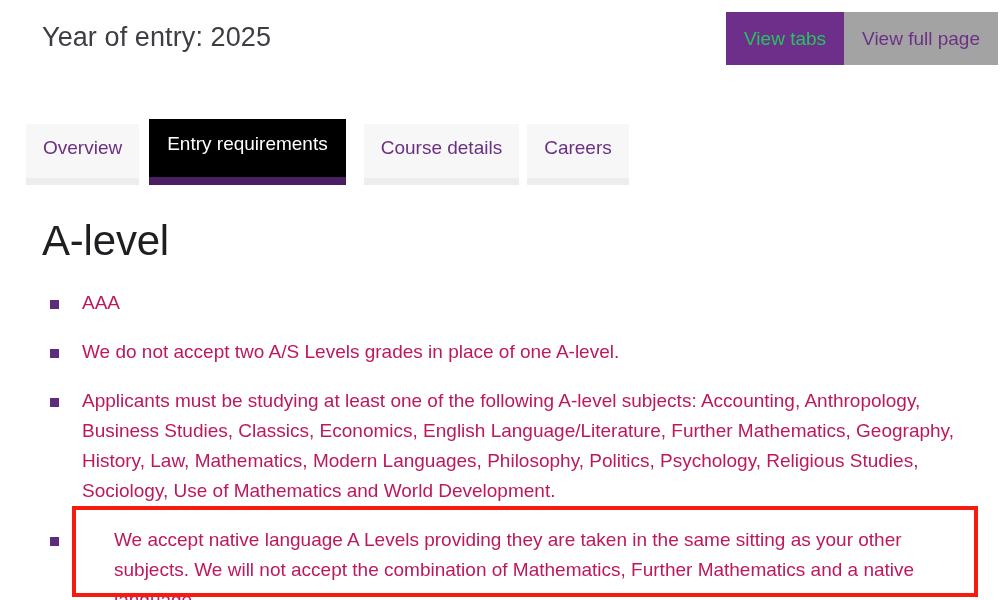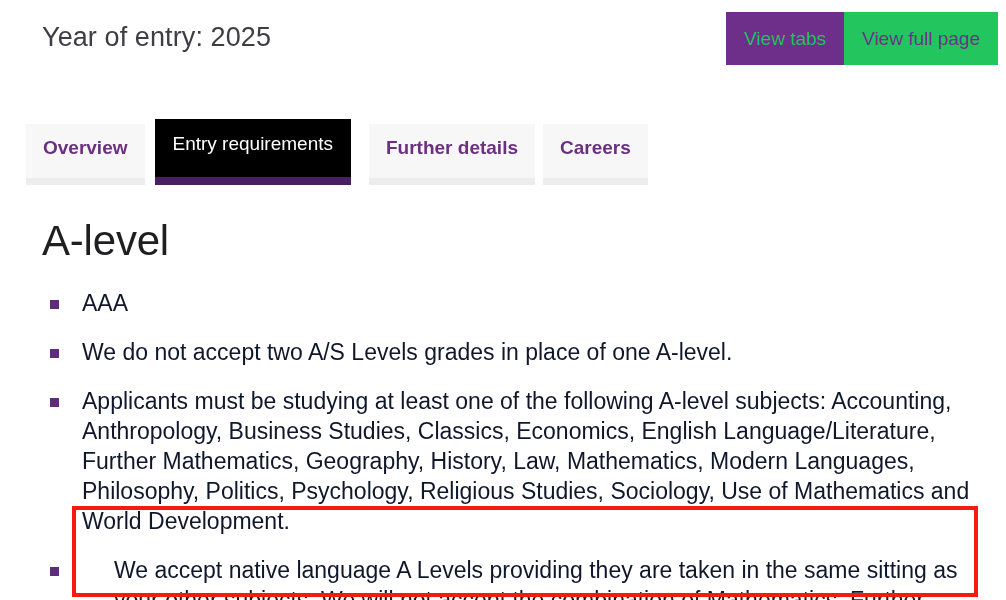--- a/index.html
+++ b/index.html
@@ -58,7 +58,7 @@
     color: #22c55e;
   }
   .view-btn.inactive {
-    background: #22c55e;
+    background: #a3a3a3;
     color: #6c3186;
   }
 

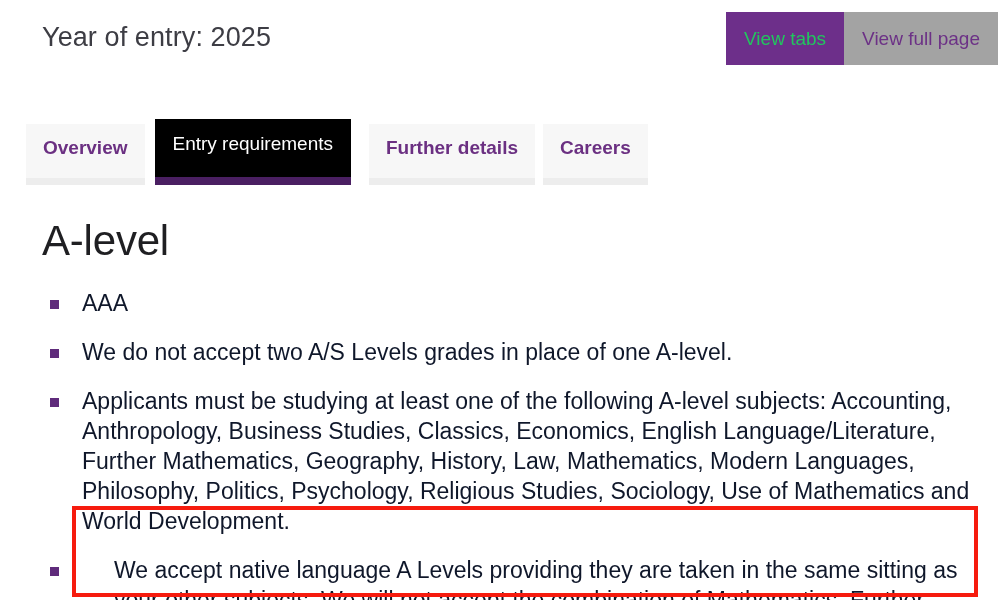--- a/index.html
+++ b/index.html
@@ -87,7 +87,6 @@
     height: 61px;
     padding: 0 17px 7px 17px;
     border-bottom: 7px solid #ededed;
-    font-weight: bold;
   }
   .tab.active {
     background: #000000;

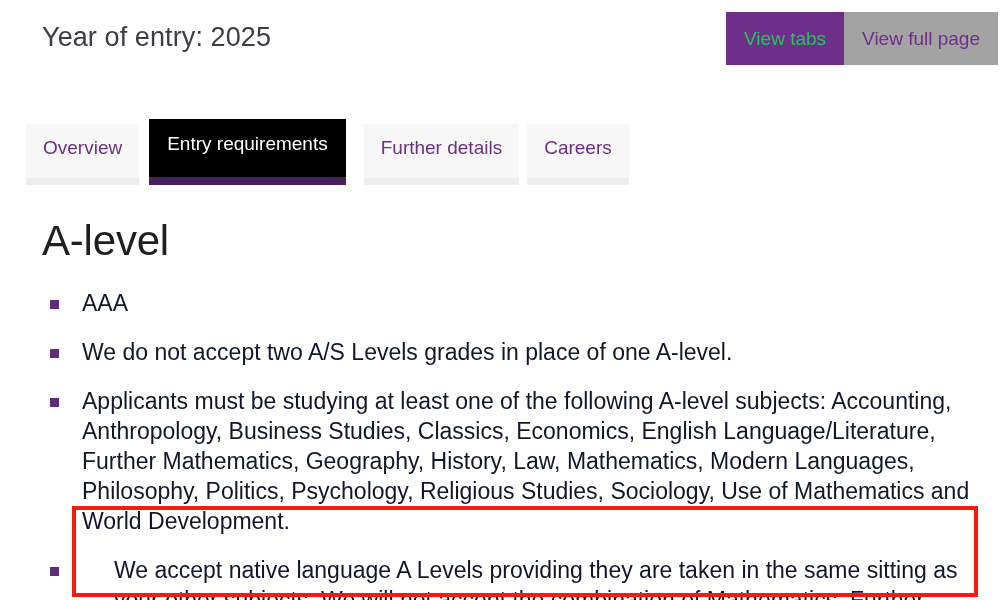--- a/index.html
+++ b/index.html
@@ -172,7 +172,7 @@
   <div class="tab active">Entry requirements</div>
   <div class="tab-spacer"></div>
   <div class="tab-spacer"></div>
-  <div class="tab inactive">Further details</div>
+  <div class="tab inactive">Course details</div>
   <div class="tab-spacer"></div>
   <div class="tab inactive">Careers</div>
 </div>

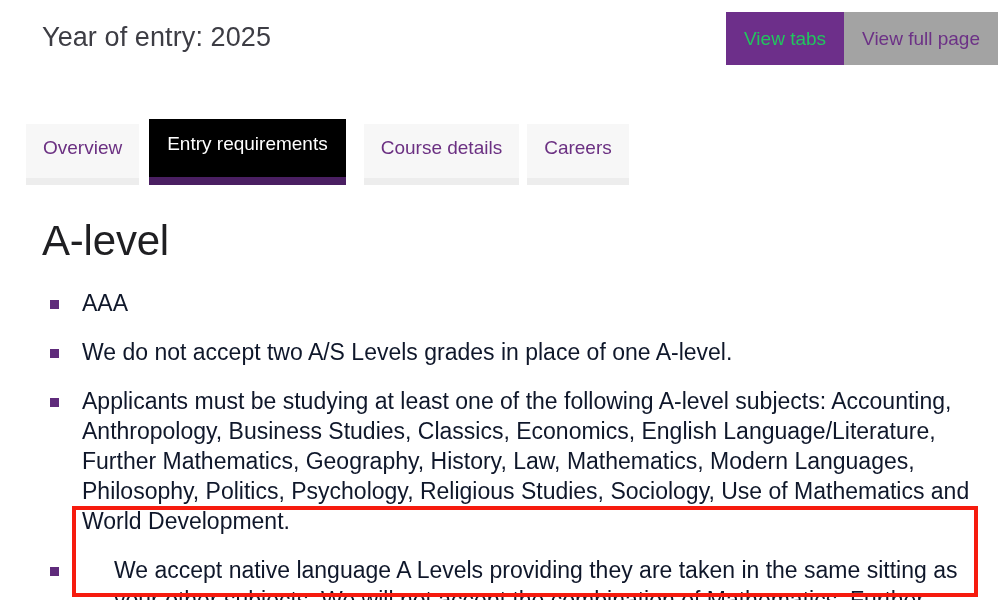--- a/index.html
+++ b/index.html
@@ -127,9 +127,9 @@
     padding-left: 82px;
     padding-right: 30px;
     margin-bottom: 19px;
-    font-size: 23px;
+    font-size: 19px;
     line-height: 30px;
-    color: #0f172a;
+    color: #be185d;
   }
   .req-item .bullet {
     position: absolute;

